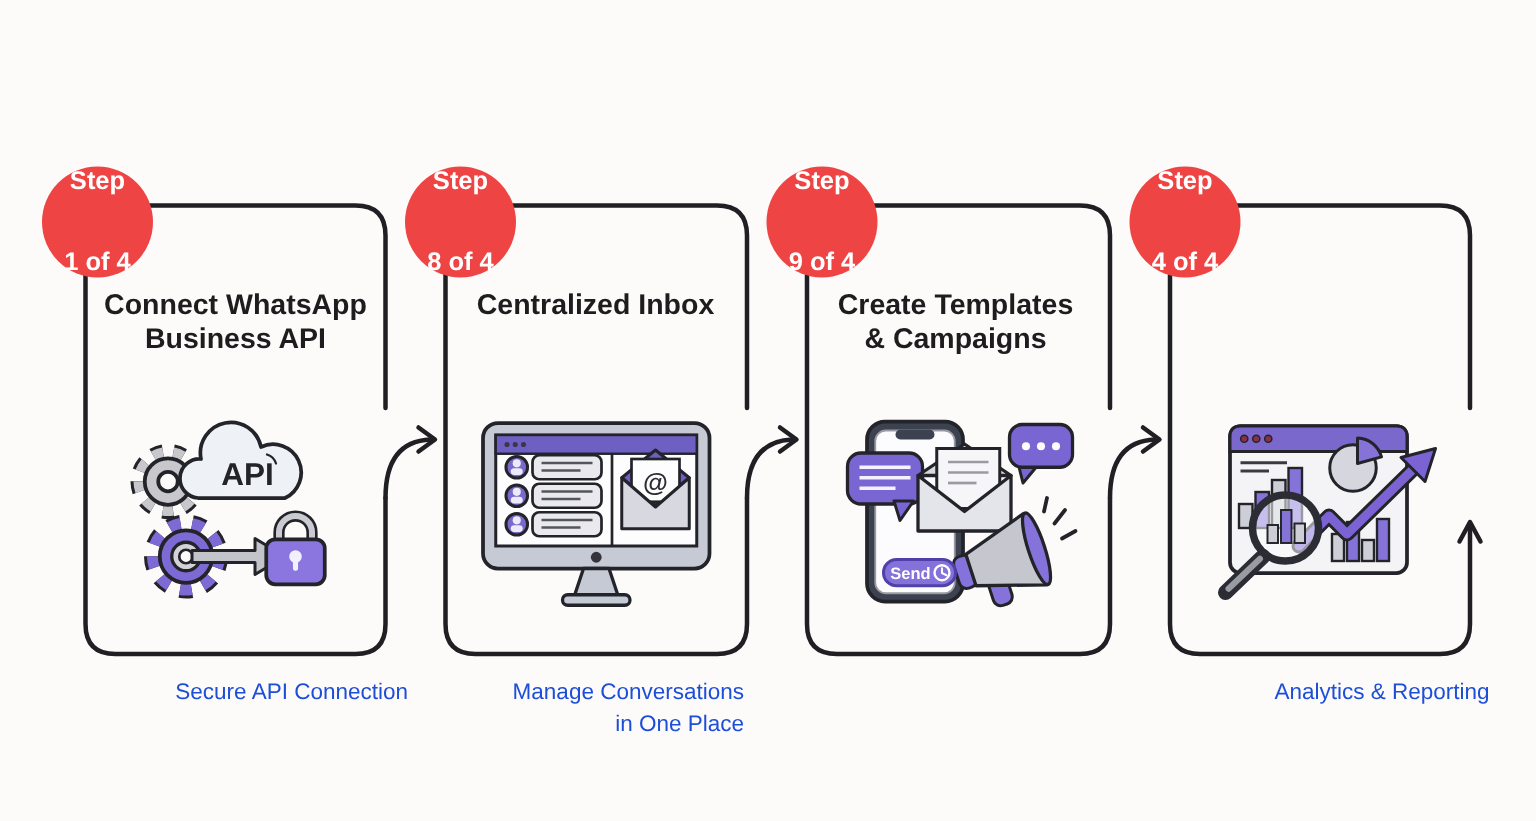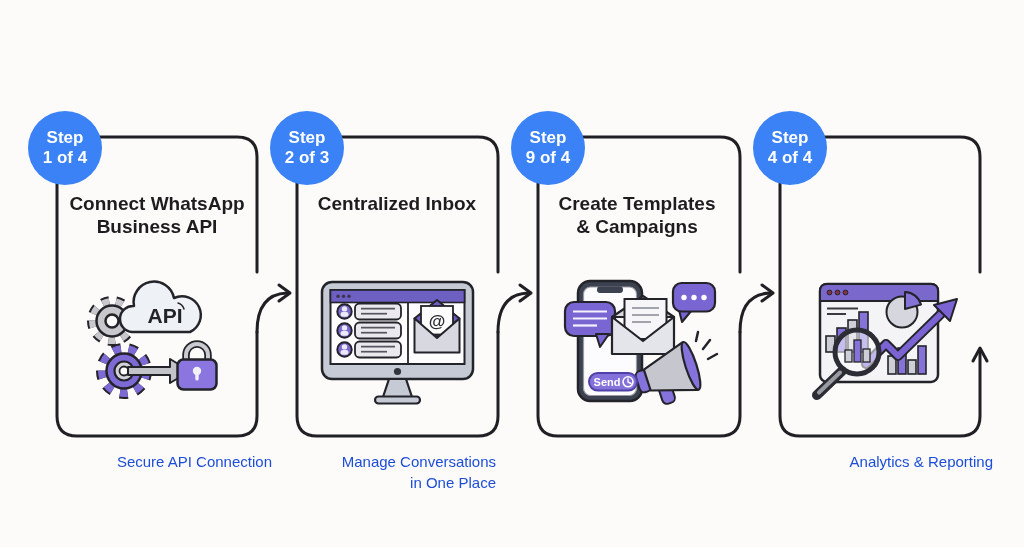--- a/index.html
+++ b/index.html
@@ -10,8 +10,8 @@
   #scene{position:absolute;left:0;top:0;}
   .badge{
     position:absolute;top:111px;width:74px;height:74px;border-radius:50%;
-    background:#3b82f6;color:#ffffff;display:flex;flex-direction:column;
-    align-items:center;justify-content:center;text-align:center;
+    background:#ef4444;color:#ffffff;display:flex;flex-direction:column;
+    align-items:center;justify-content:space-between;text-align:center;
     font-weight:bold;font-size:17px;line-height:20px;z-index:3;
   }
   .title{

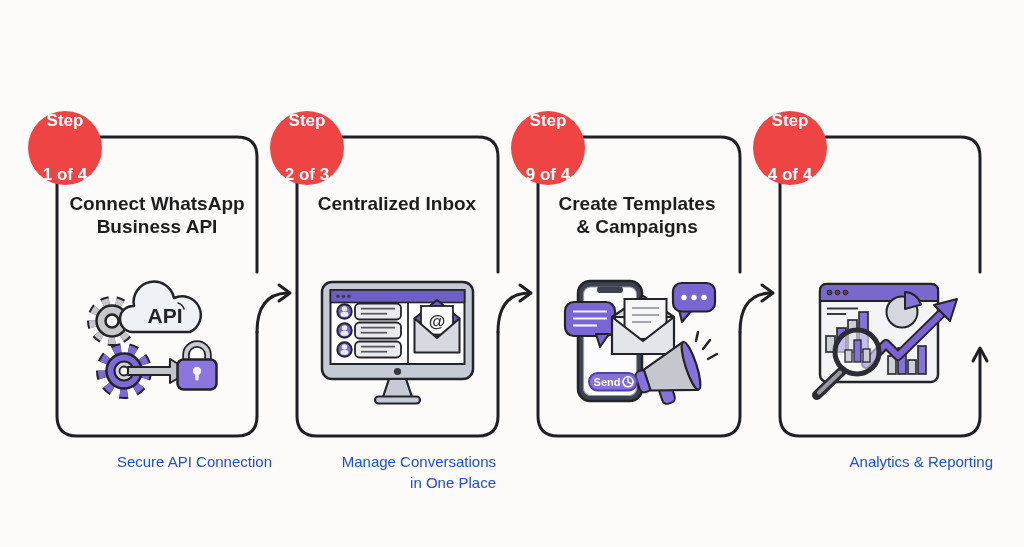--- a/index.html
+++ b/index.html
@@ -224,7 +224,7 @@
   </div>
   <div class="badge" style="left:270px">
     <span>Step</span>
-    <span>2 of 3</span>
+    <span>8 of 4</span>
   </div>
   <div class="badge" style="left:511px">
     <span>Step</span>

